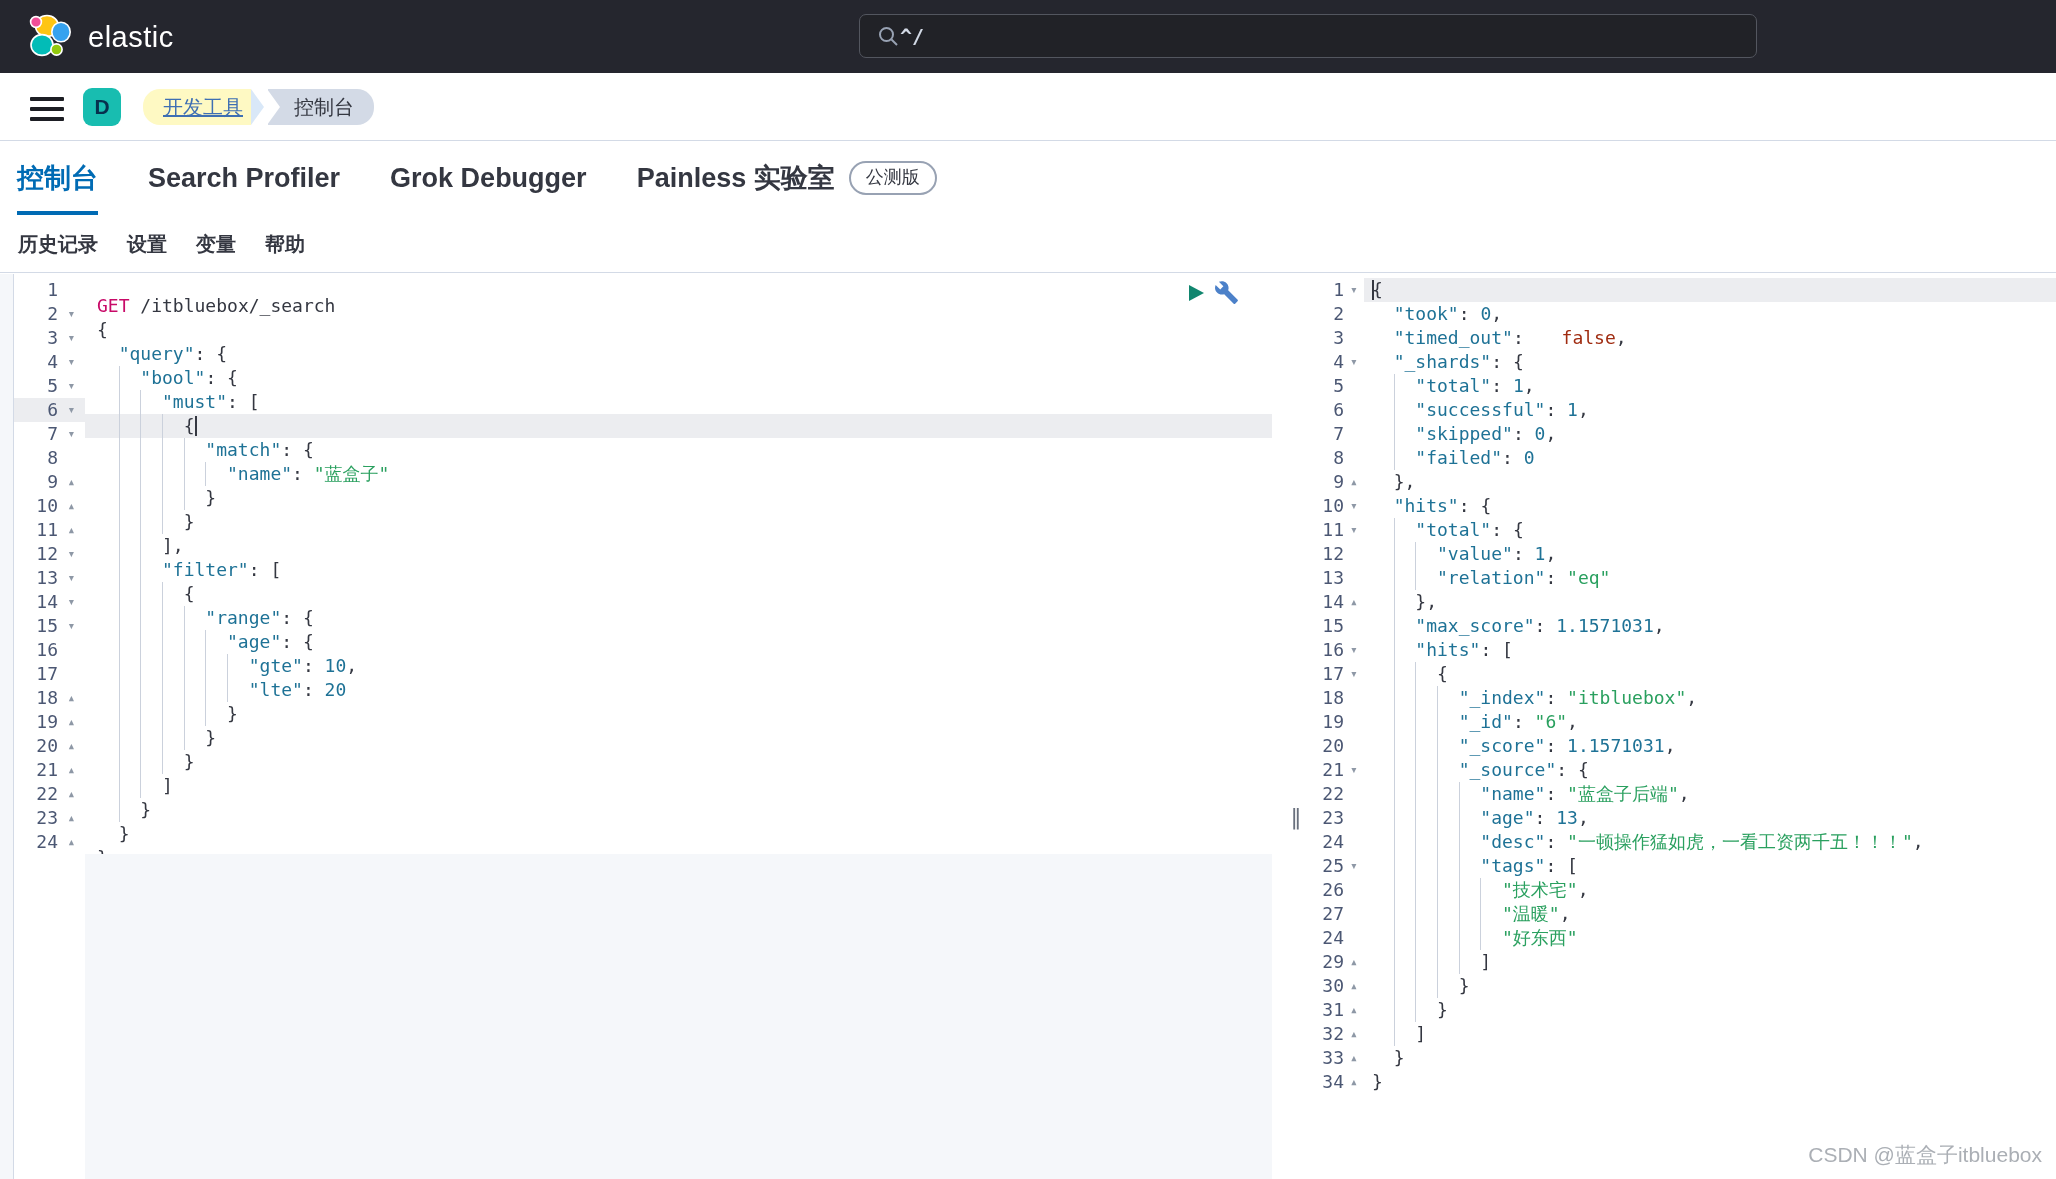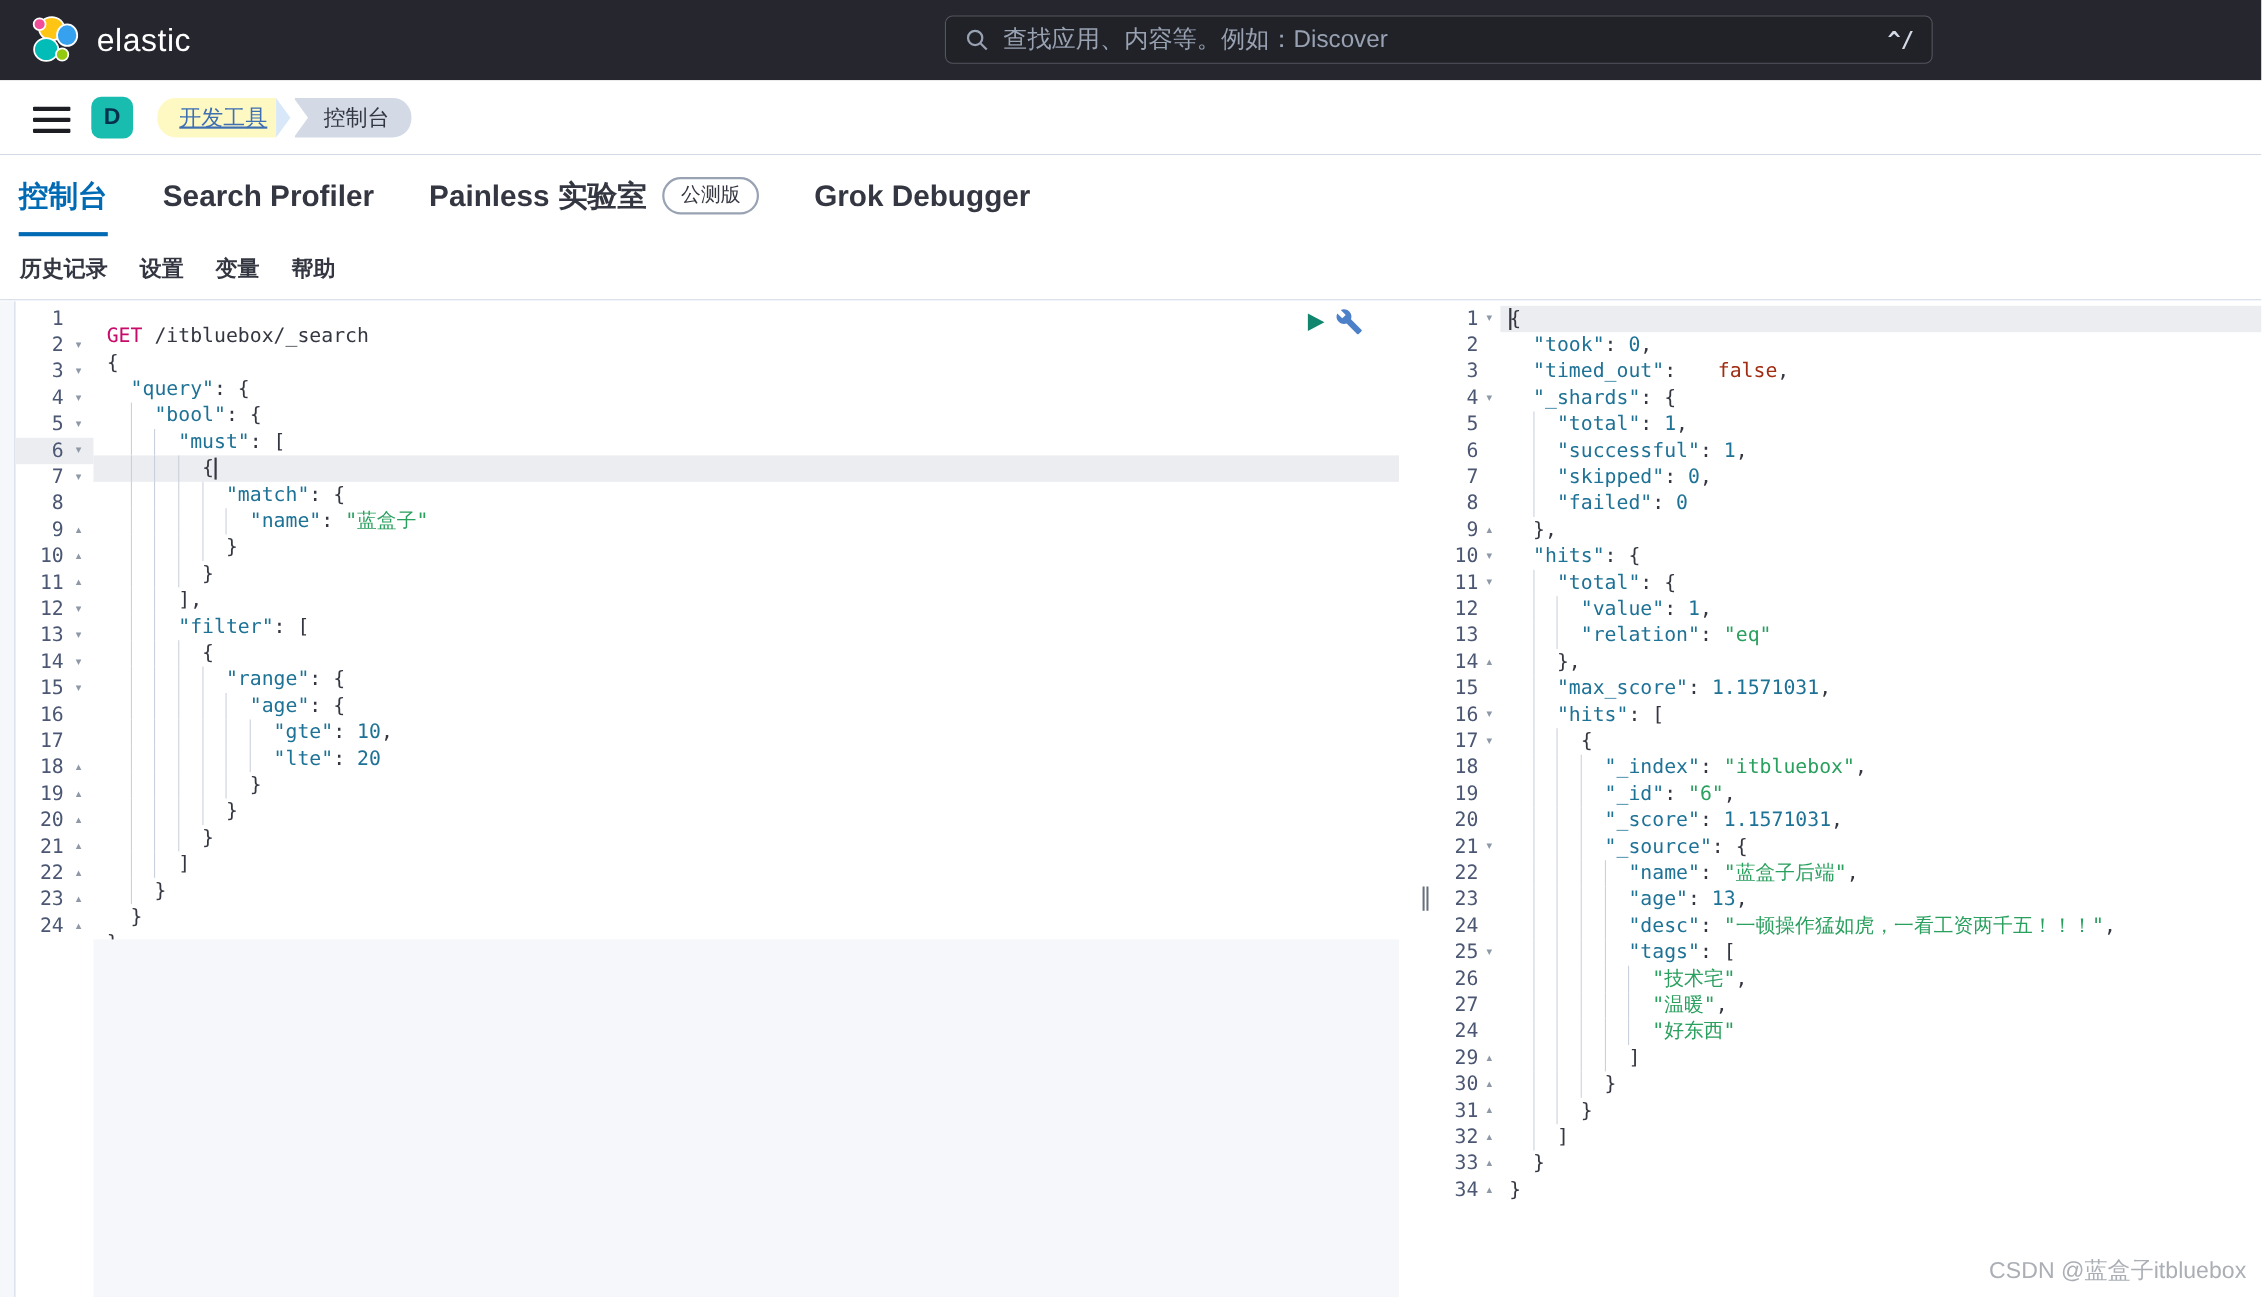--- a/index.html
+++ b/index.html
@@ -105,7 +105,6 @@
         <circle cx="10.5" cy="10.5" r="6.5"></circle>
           <line x1="15.5" y1="15.5" x2="21" y2="21"></line>
       </svg>
-      <span class="ph">查找应用、内容等。例如：Discover</span>
       <span class="shortcut">^/</span>
     </div>
   </div>

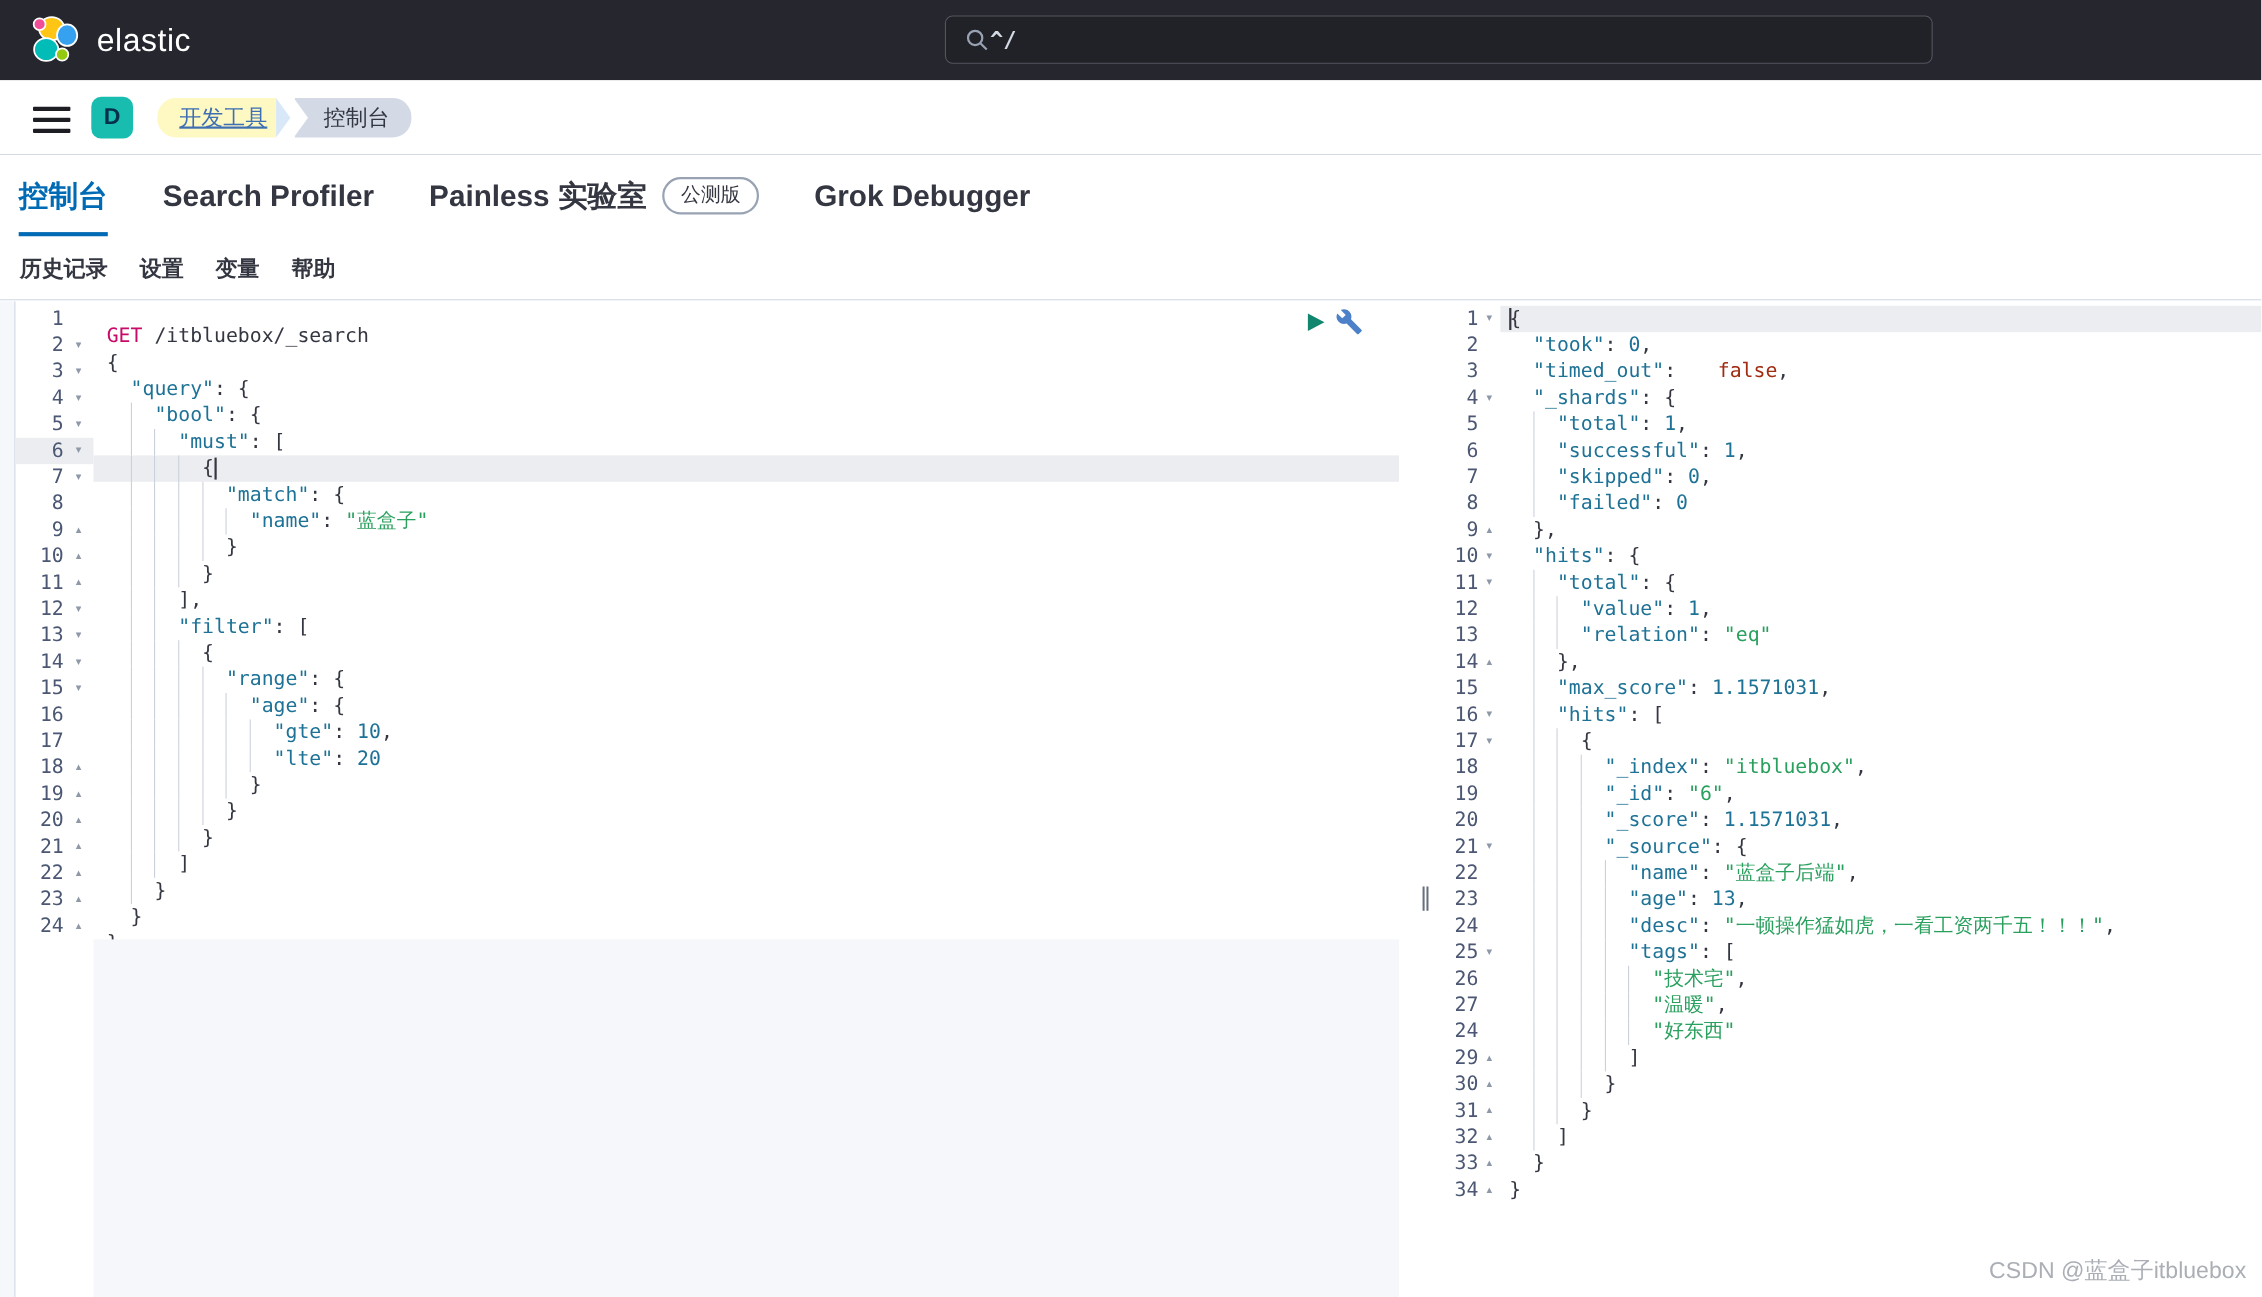--- a/index.html
+++ b/index.html
@@ -131,11 +131,11 @@
           <span>Search Profiler</span>
         </div>
         <div class="tab">
+          <span>Grok Debugger</span>
+        </div>
+        <div class="tab">
           <span>Painless 实验室</span>
           <span class="beta-badge">公测版</span>
-        </div>
-        <div class="tab">
-          <span>Grok Debugger</span>
         </div>
       </div>
   </div>

